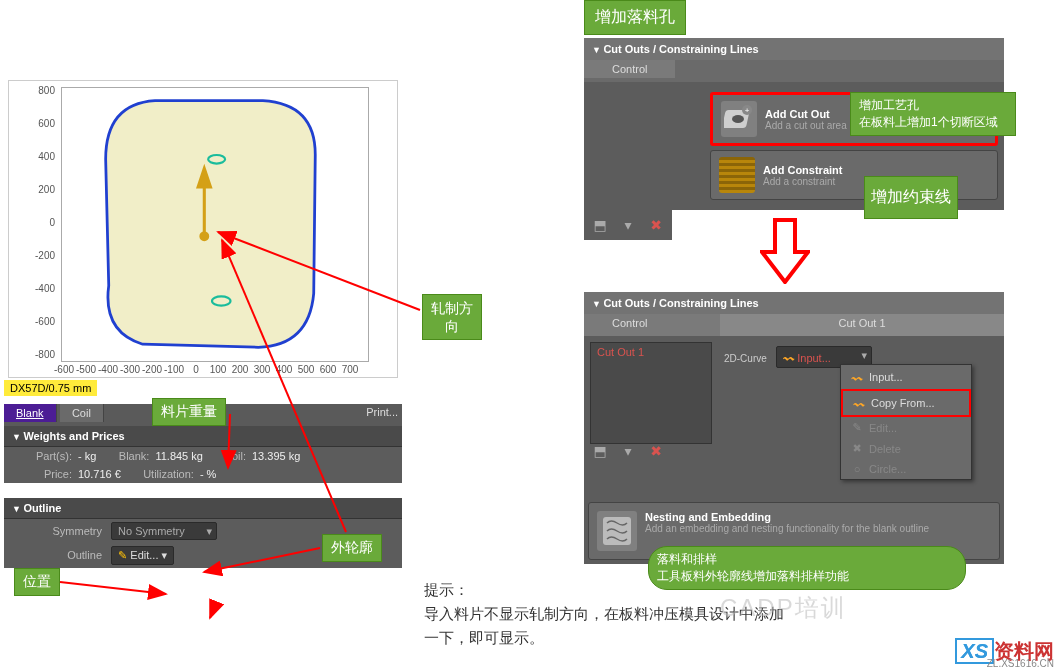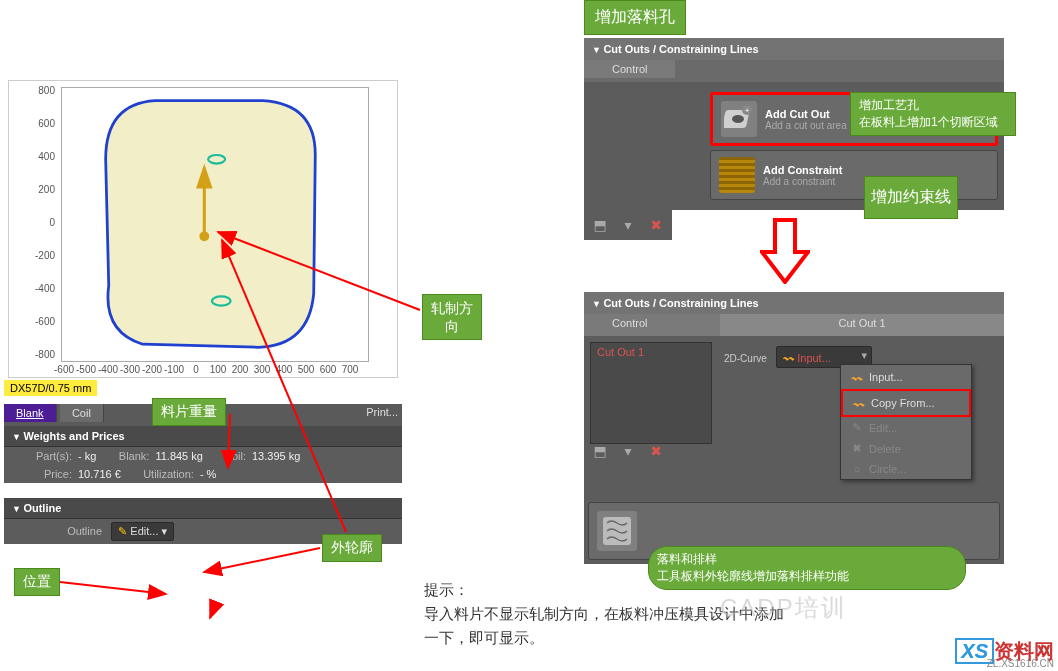--- a/index.html
+++ b/index.html
@@ -236,6 +236,7 @@
           <path d="M6 8 Q10 4 16 8 T26 8 M6 16 Q10 12 16 16 T26 16 M6 24 Q10 20 16 24 T26 24" stroke="#666" fill="none" stroke-width="1.5"></path>
         </svg>
     </div>
+    <div class="action-txt"><b>Nesting and Embedding</b><span class="action-sub">Add an embedding and nesting functionality for the blank outline</span></div>
   </div>
 </div>
 

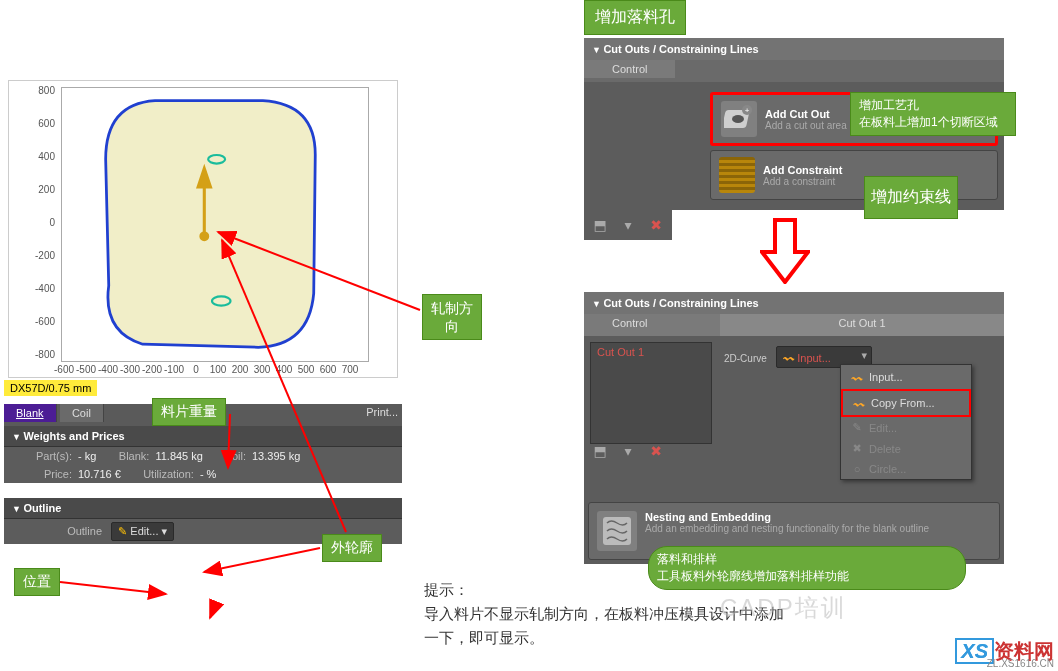--- a/index.html
+++ b/index.html
@@ -141,6 +141,10 @@
 <div class="dark-panel outline-panel">
   <div class="sect-hdr">Outline</div>
   <div class="row">
+    <span class="lbl" style="width:90px">Symmetry</span>
+    <span class="combo">No Symmetry</span>
+  </div>
+  <div class="row">
     <span class="lbl" style="width:90px">Outline</span>
     <span class="edit-btn"><span class="pen">✎</span> <span>Edit...</span> ▾</span>
   </div>

